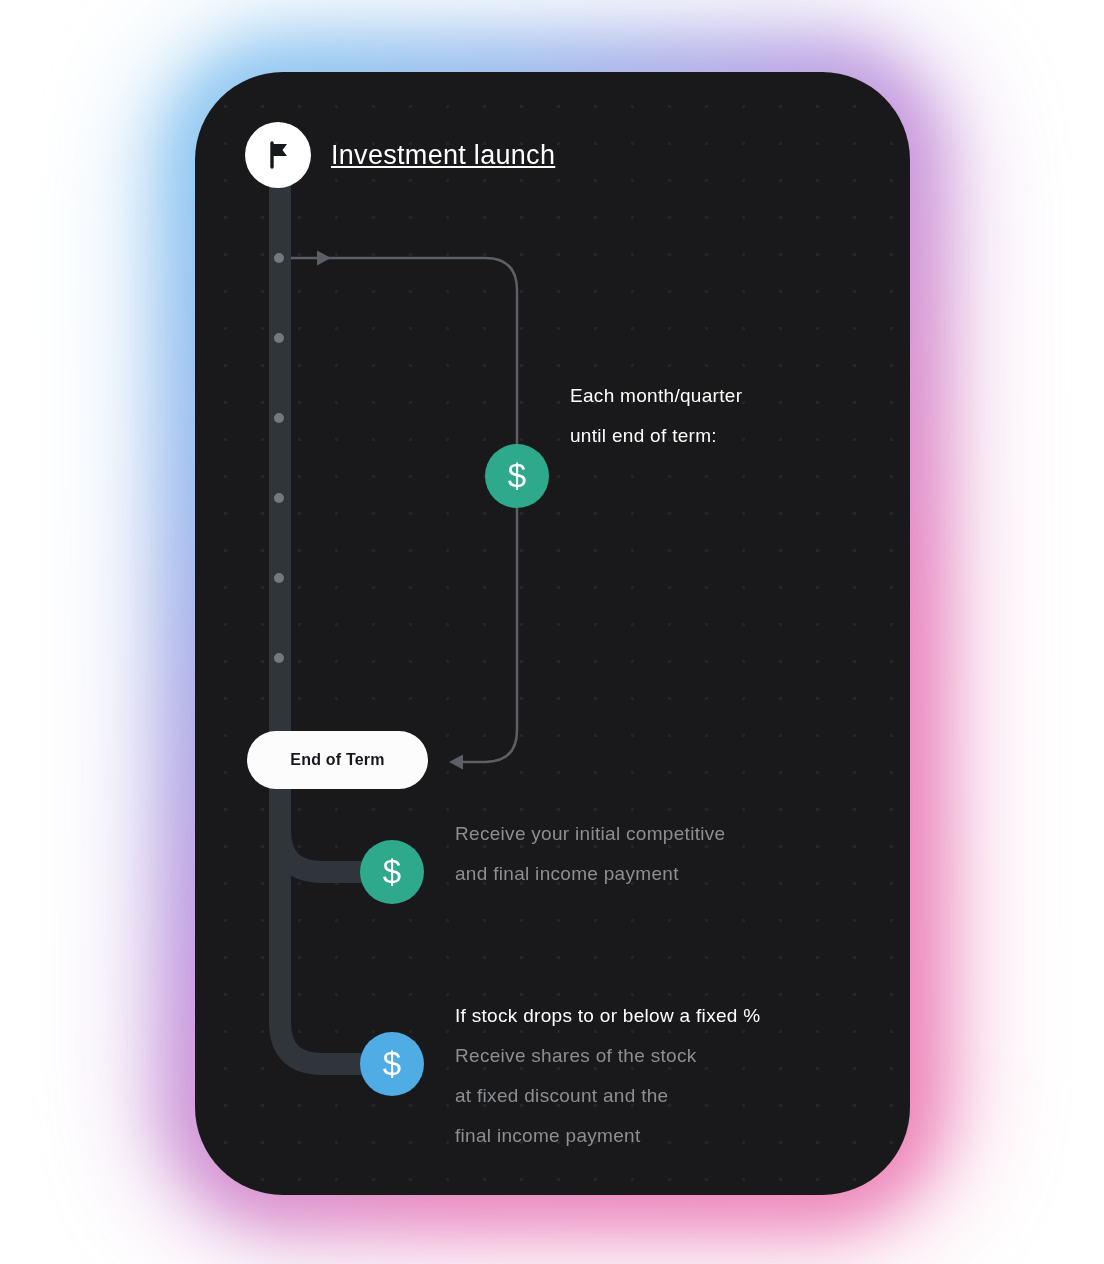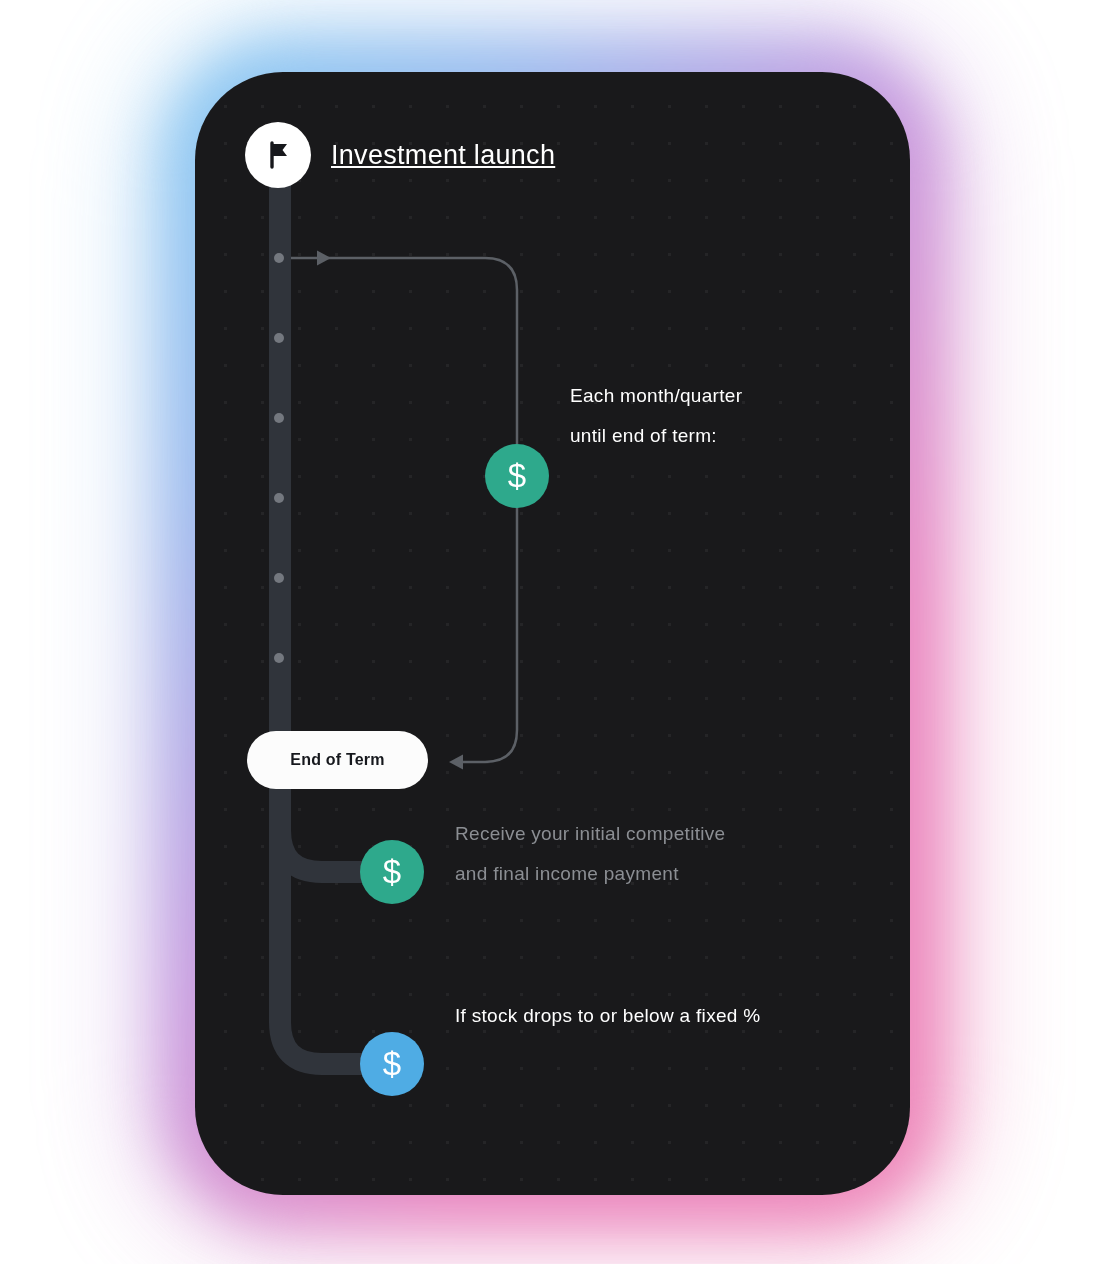--- a/index.html
+++ b/index.html
@@ -132,6 +132,9 @@
   <div class="dollar blue" id="dollar-below">$</div>
   <div class="tb" id="tb-below">
     <div class="white">If stock drops to or below a fixed %</div>
+    <div class="gray">Receive shares of the stock
+at fixed discount and the
+final income payment</div>
   </div>
 
 </div>

